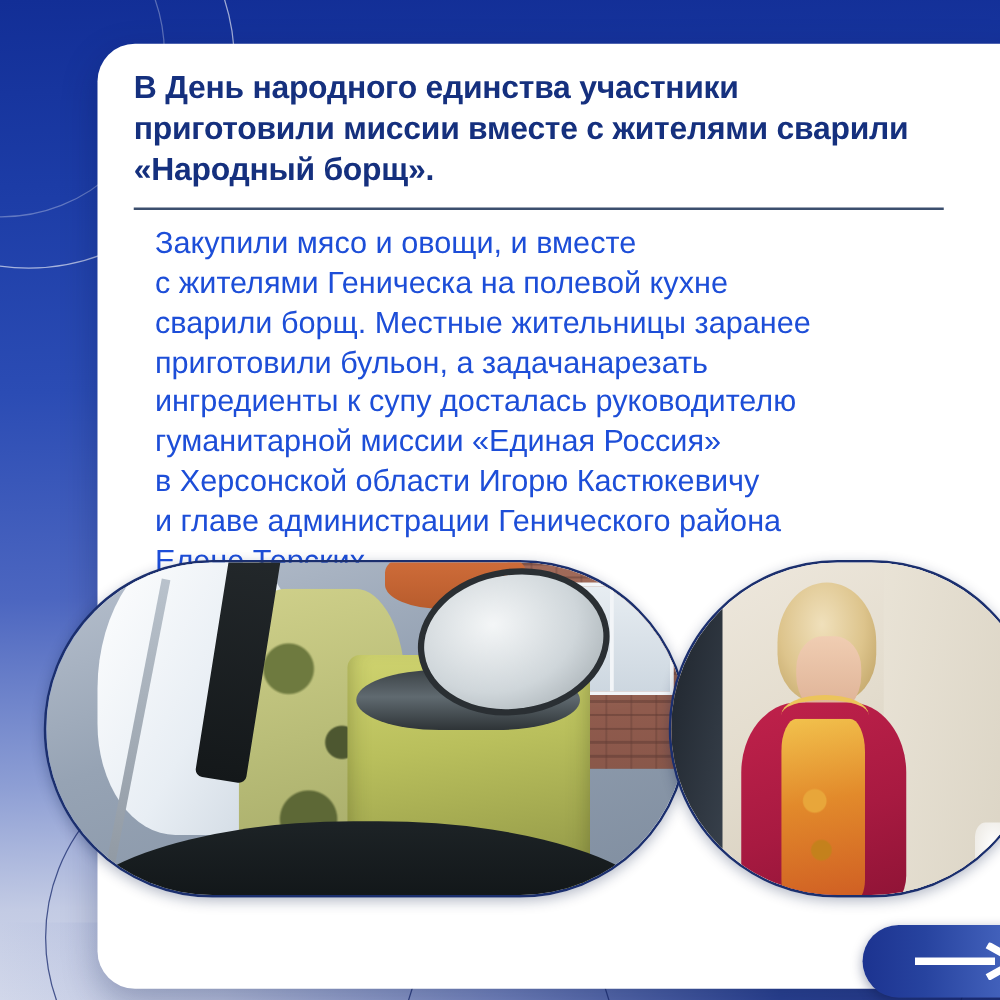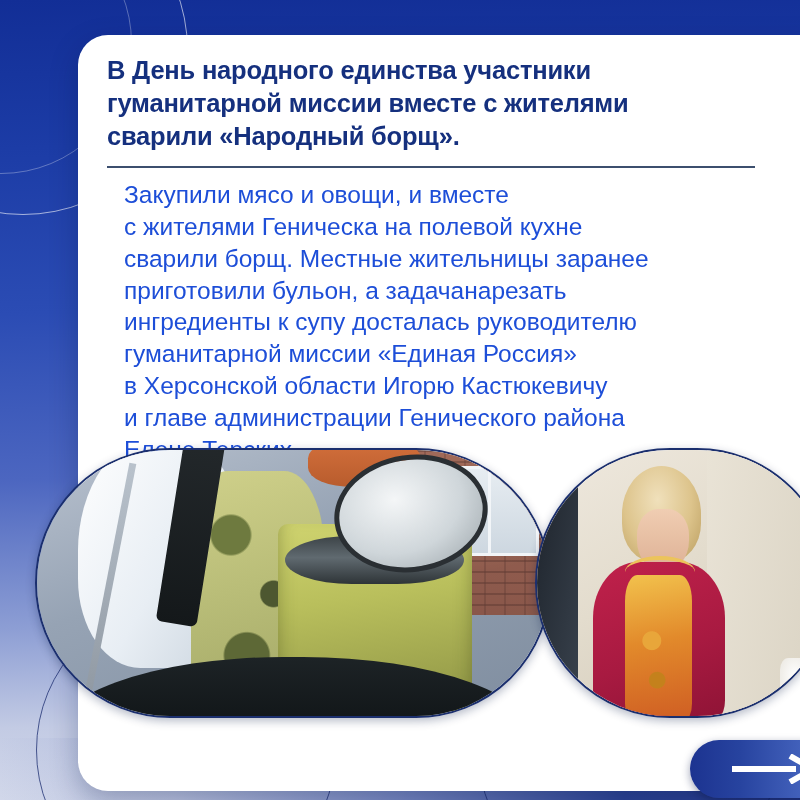--- a/index.html
+++ b/index.html
@@ -265,7 +265,7 @@
 
 <div id="card">
 
-  <h1 id="headline">В День народного единства участники гуманитарной миссии вместе с жителями сварили «Народный борщ».</h1>
+  <h1 id="headline">В День народного единства участники приготовили миссии вместе с жителями сварили «Народный борщ».</h1>
 
   <div id="divider"></div>
 

